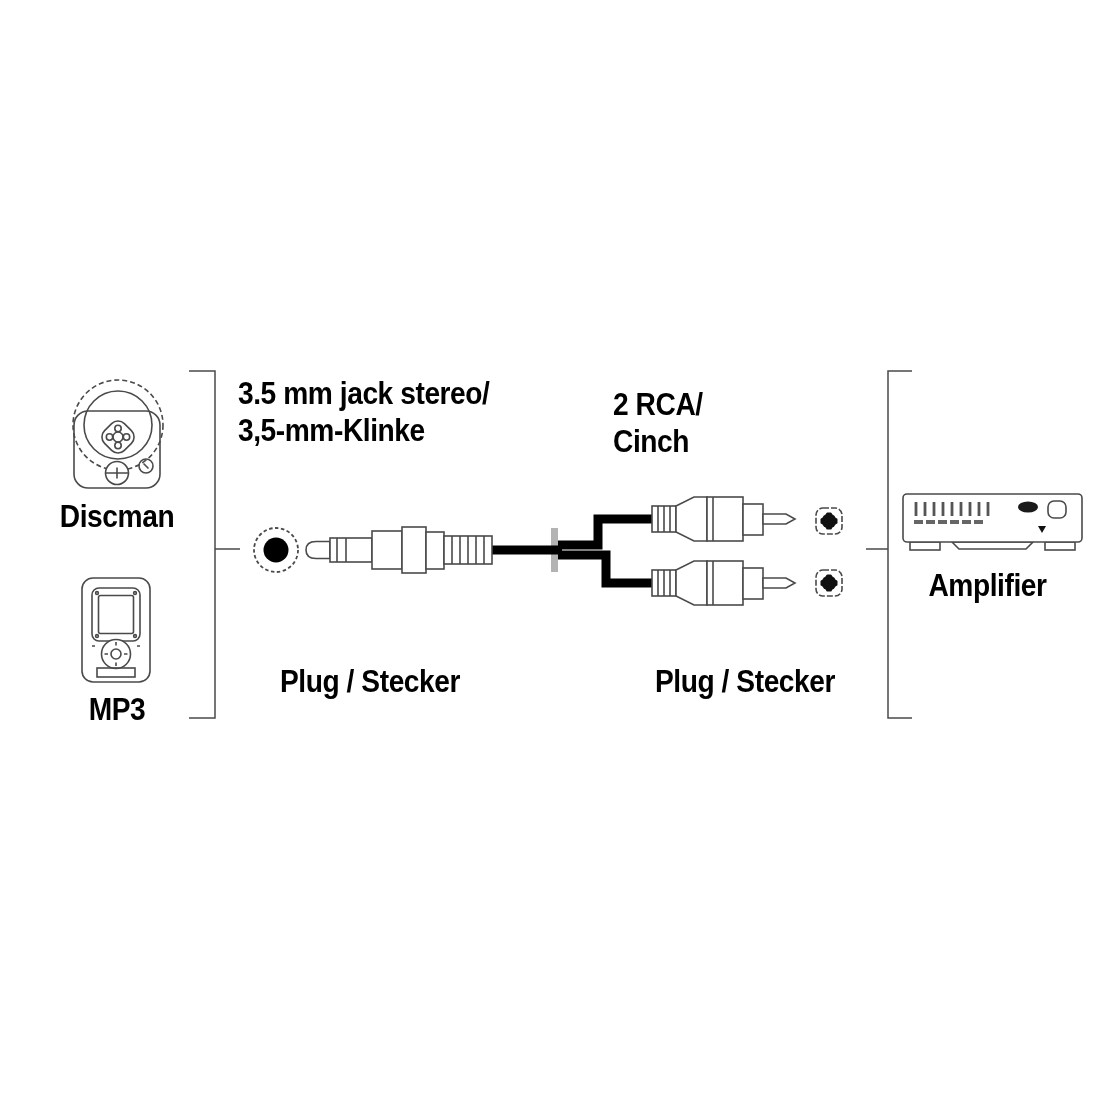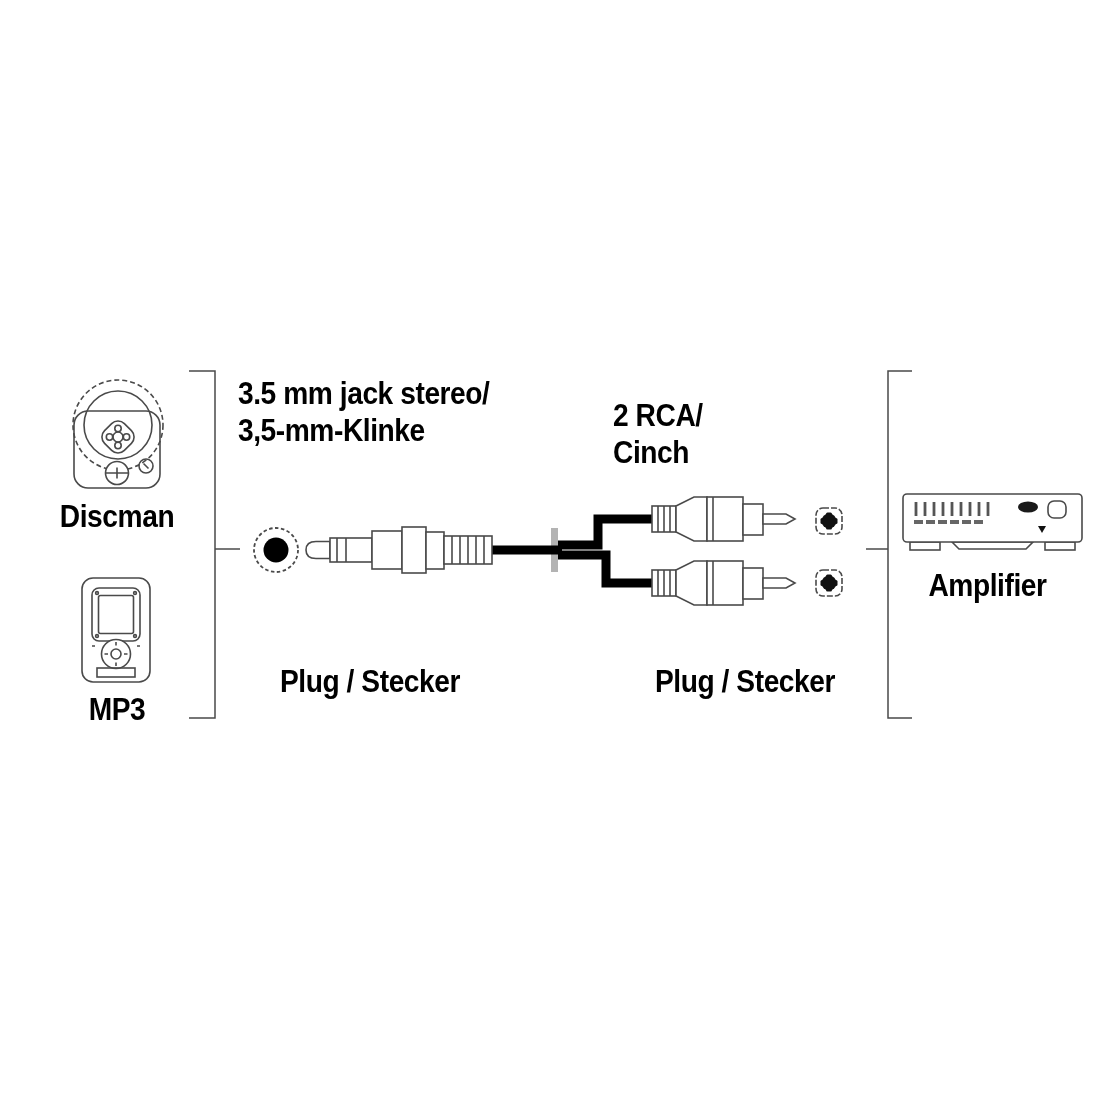--- a/index.html
+++ b/index.html
@@ -80,7 +80,7 @@
     <div>3,5-mm-Klinke</div>
   </div>
 
-  <div class="heading" style="left:595px; top:397px; width:300px;">
+  <div class="heading" style="left:595px; top:386px; width:300px;">
     <div>2 RCA/</div>
     <div>Cinch</div>
   </div>

